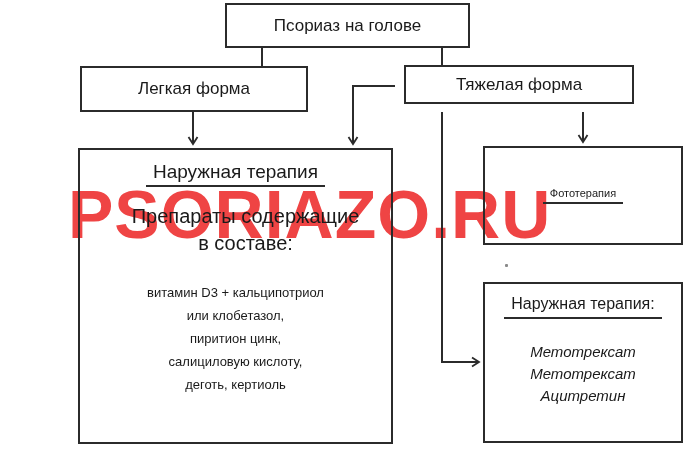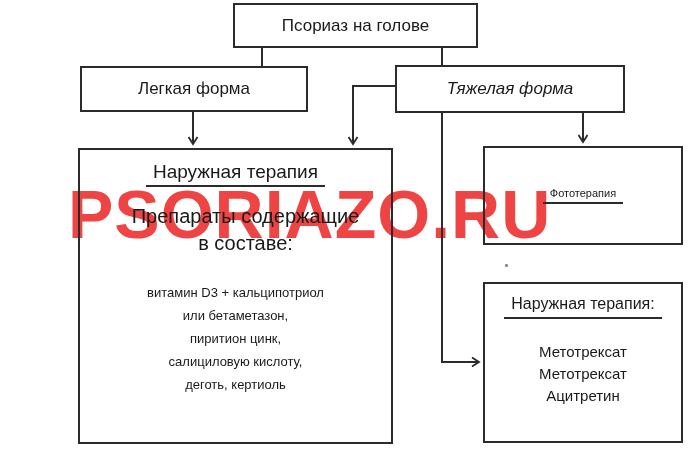--- a/index.html
+++ b/index.html
@@ -40,7 +40,7 @@
 
   <div class="watermark">PSORIAZO.RU</div>
 
-  <div class="box hcenter" style="left:233px;top:3px;width:245px;height:45px;">
+  <div class="box hcenter" style="left:225px;top:3px;width:245px;height:45px;">
     <span class="node-label">Псориаз на голове</span>
   </div>
 

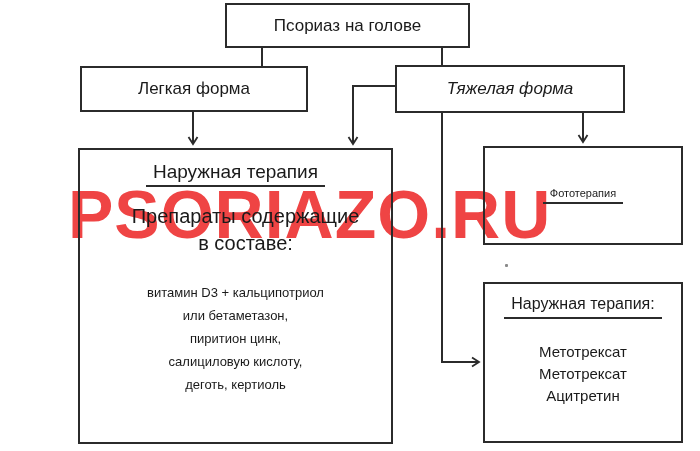--- a/index.html
+++ b/index.html
@@ -48,7 +48,7 @@
     <span class="node-label">Легкая форма</span>
   </div>
 
-  <div class="box hcenter" style="left:395px;top:65px;width:230px;height:48px;font-style:italic;">
+  <div class="box hcenter" style="left:404px;top:65px;width:230px;height:39px;">
     <span class="node-label">Тяжелая форма</span>
   </div>
 

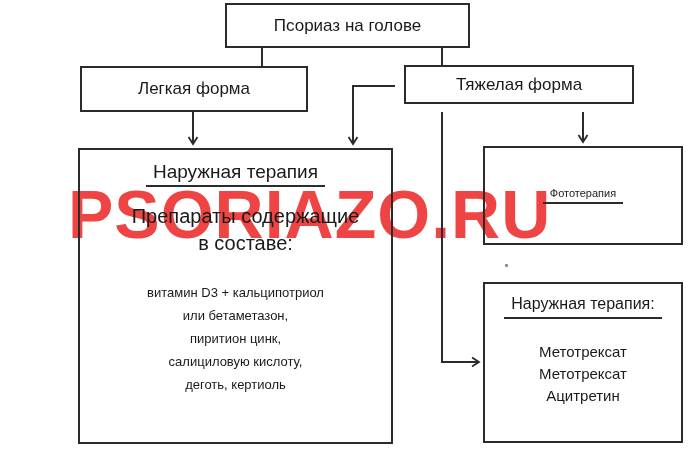--- a/index.html
+++ b/index.html
@@ -62,7 +62,7 @@
     </div>
     <div class="ext-list">
       <div>витамин D3 + кальципотриол</div>
-      <div>или бетаметазон,</div>
+      <div>или клобетазол,</div>
       <div>пиритион цинк,</div>
       <div>салициловую кислоту,</div>
       <div>деготь, кертиоль</div>

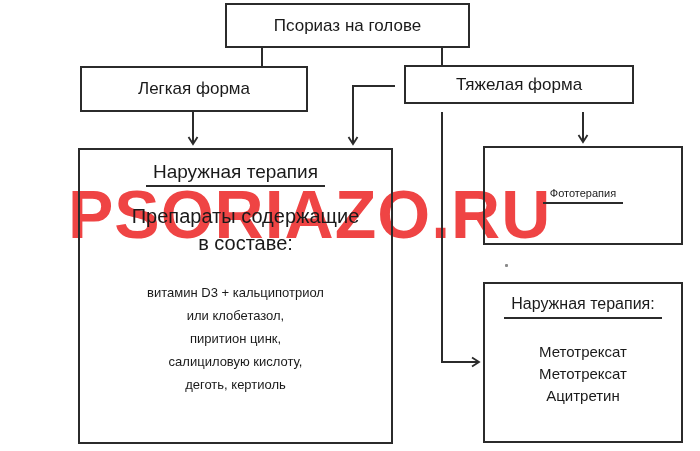--- a/index.html
+++ b/index.html
@@ -26,7 +26,7 @@
   .ext-list{margin-top:24px;font-size:13px;line-height:23px;}
   .photo-title{font-size:11px;}
   .sys-title{margin-top:10px;font-size:16px;line-height:20px;}
-  .sys-list{margin-top:22px;font-size:15px;line-height:22px;}
+  .sys-list{margin-top:22px;font-size:15px;line-height:22px;font-style:italic;}
   .connectors{position:absolute;left:0;top:0;z-index:3;}
   .stray-mark{
     position:absolute;left:505px;top:264px;width:3px;height:3px;

